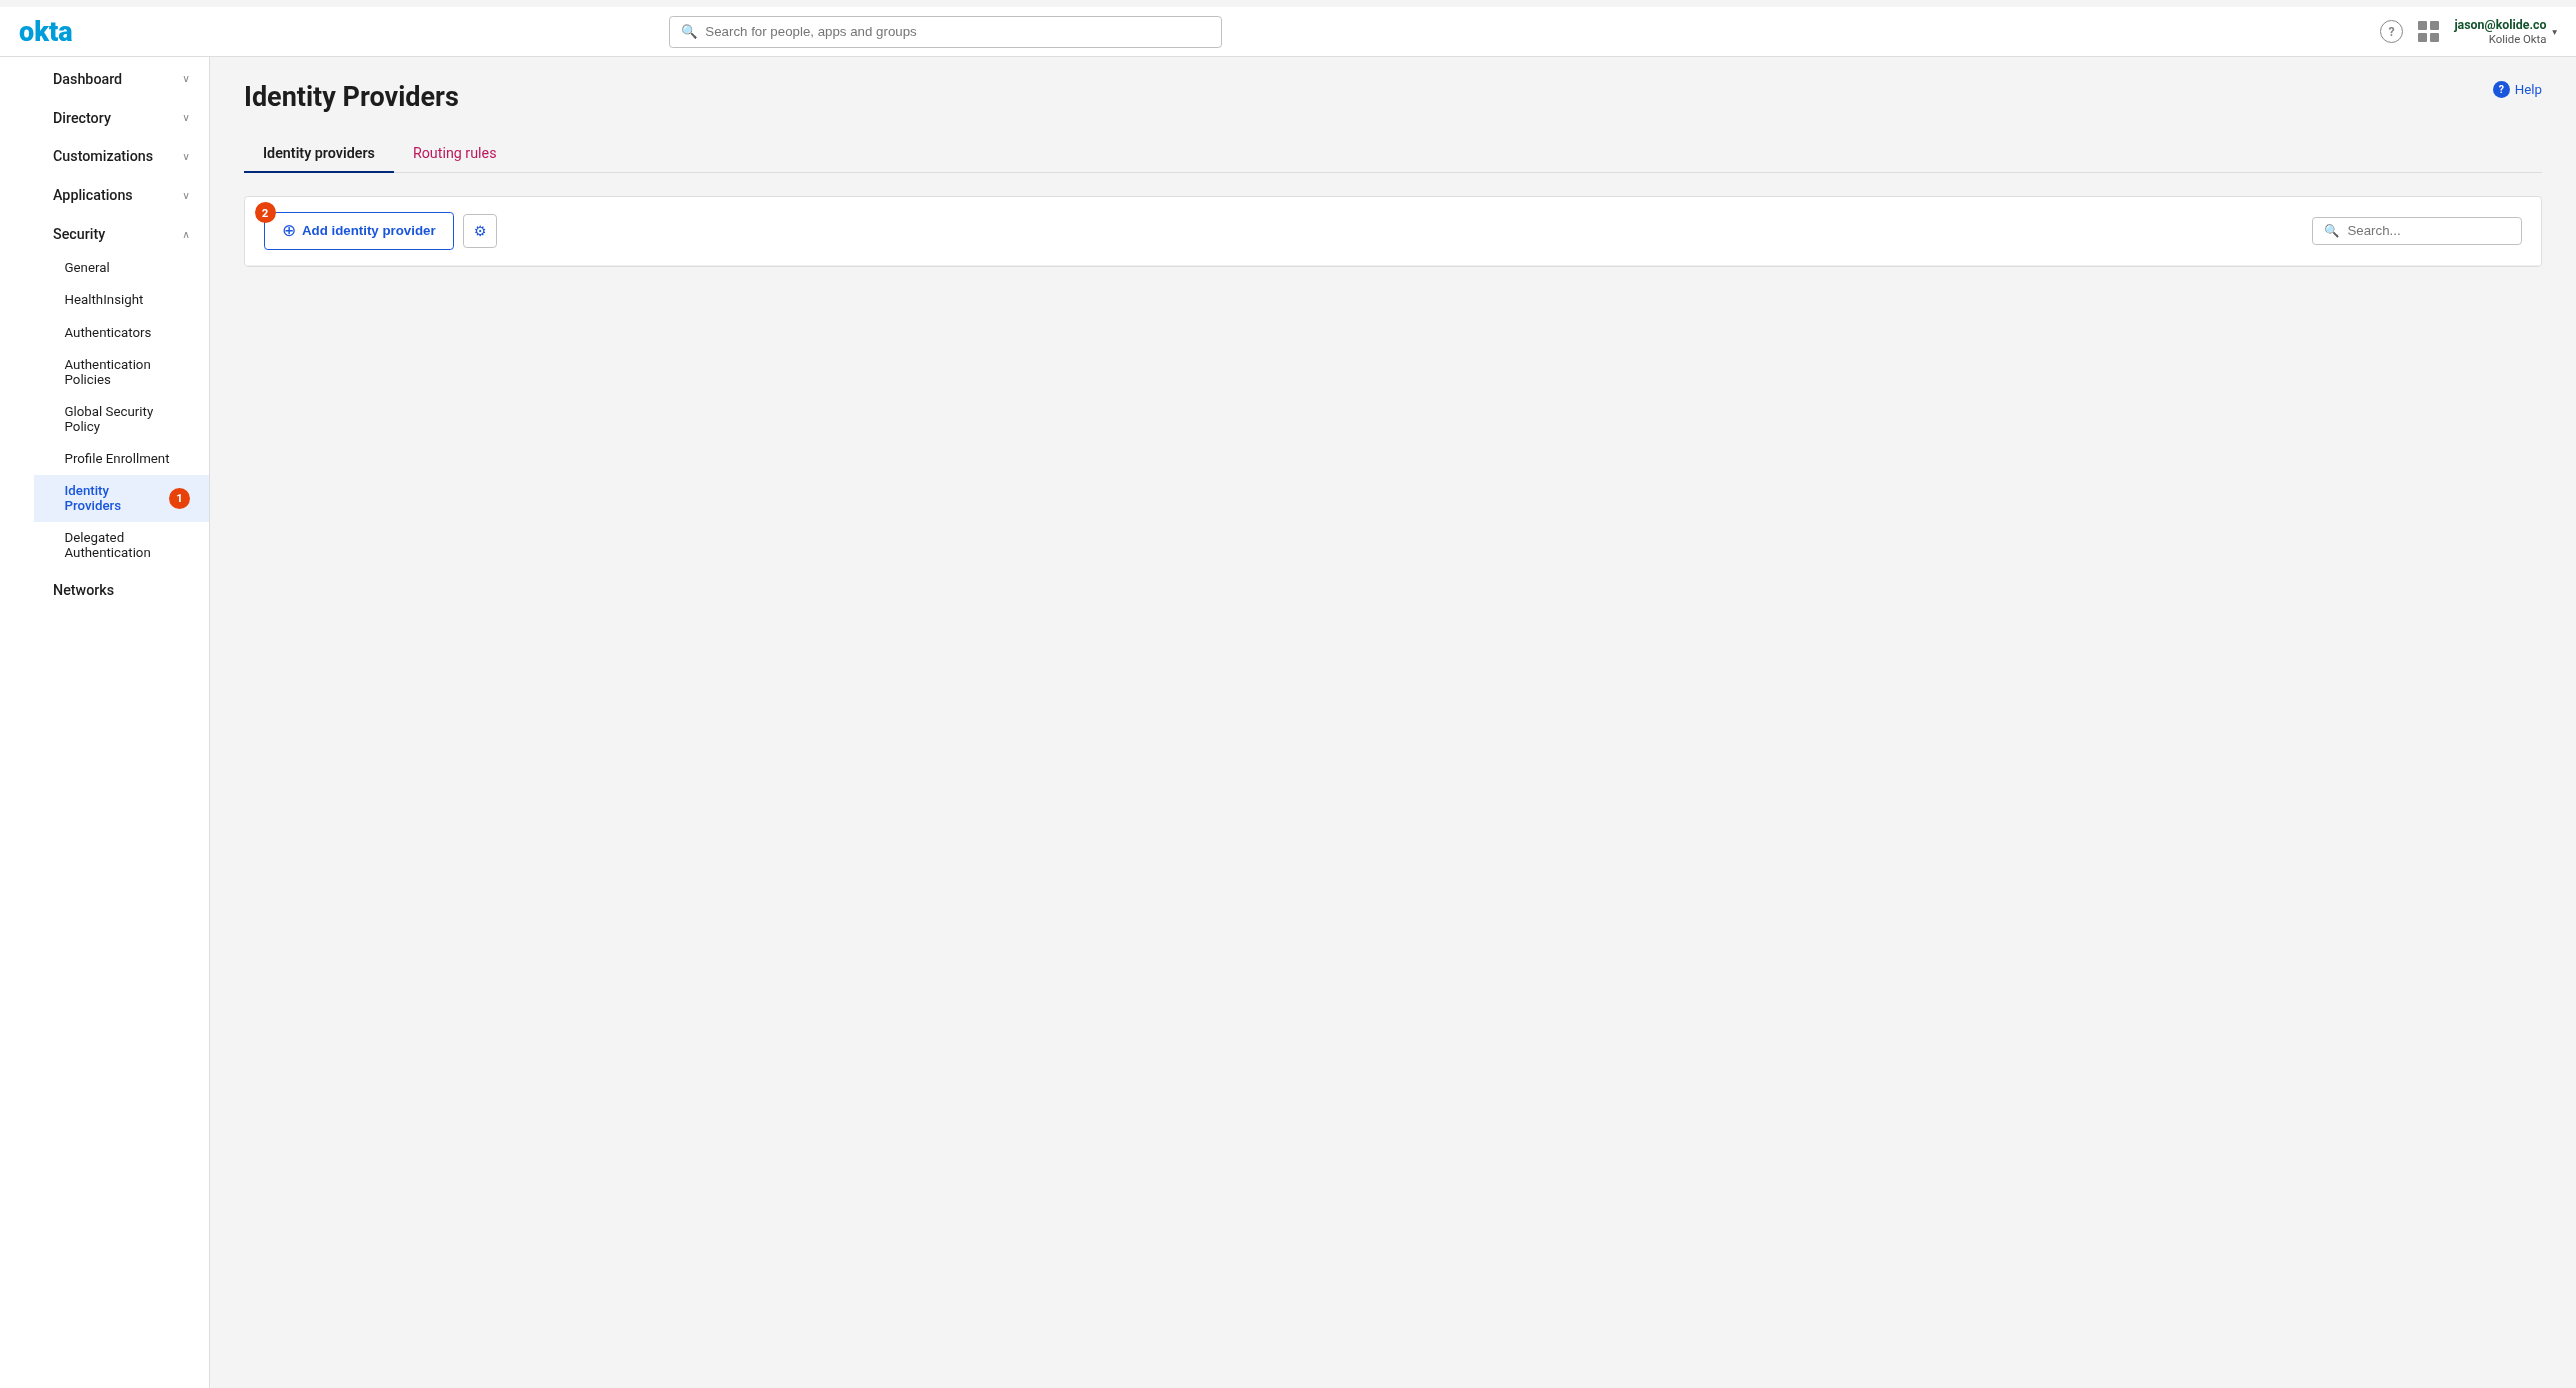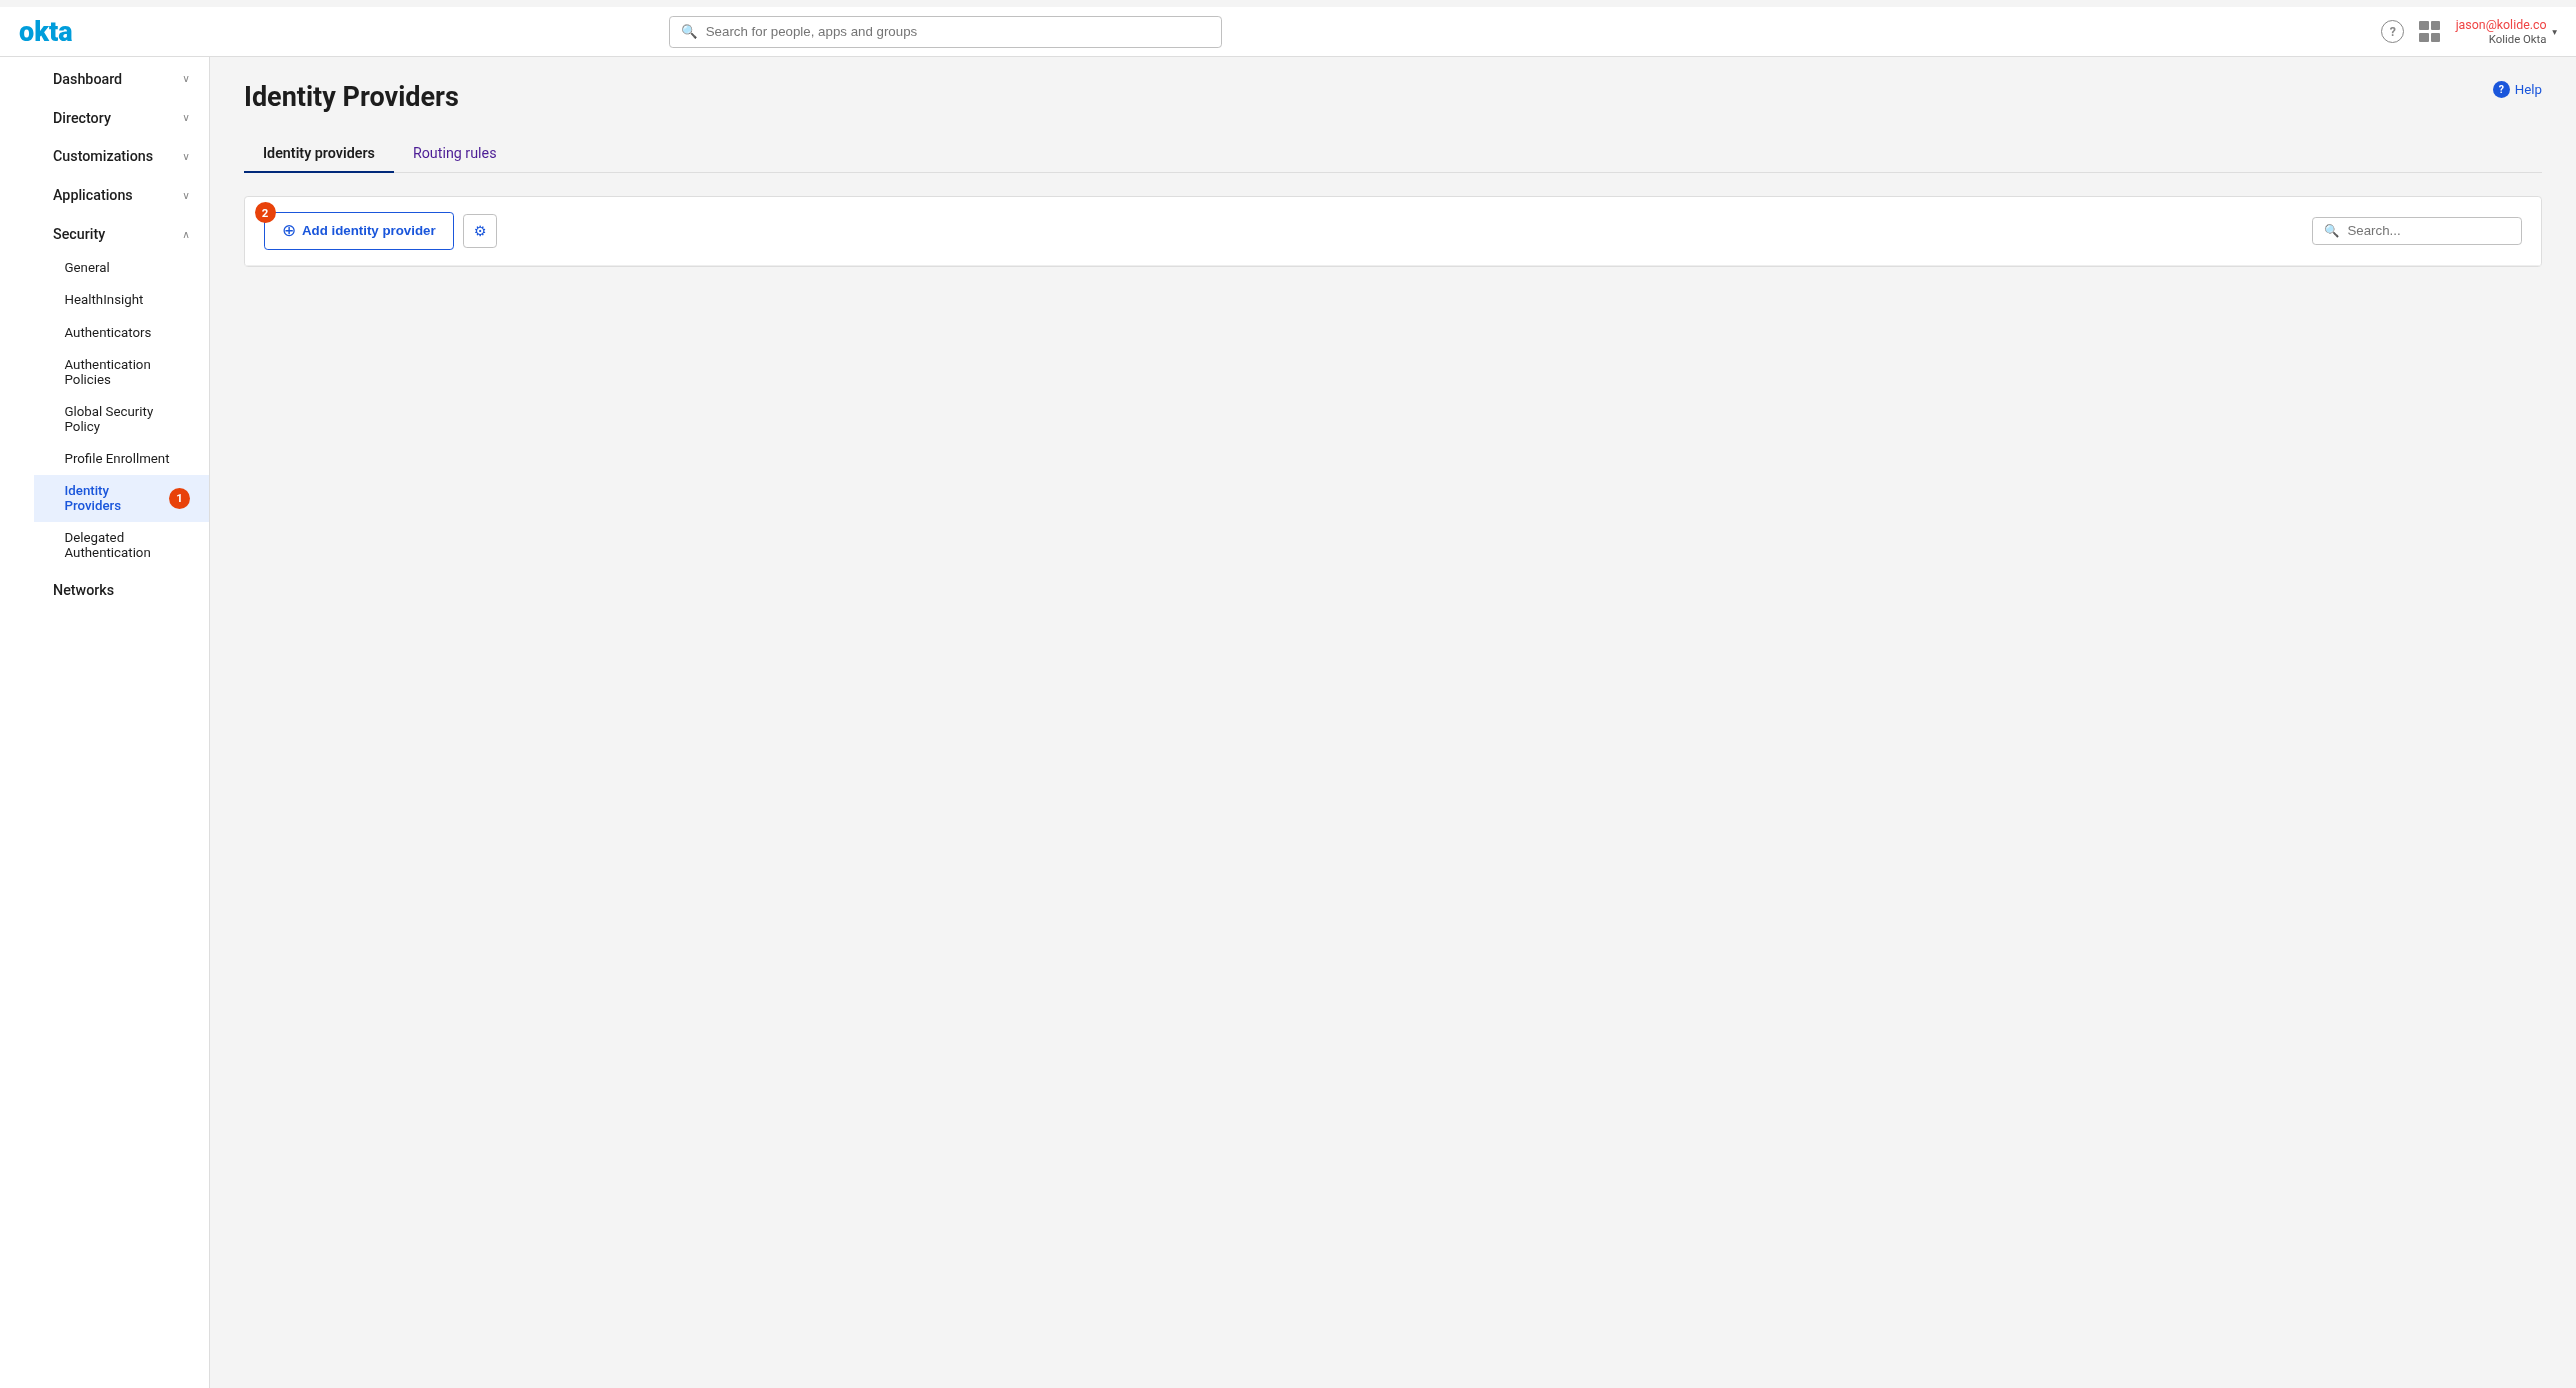--- a/index.html
+++ b/index.html
@@ -30,7 +30,7 @@
     .grid-icon span { background: #888; border-radius: 1px; }
     .user-info { display: flex; align-items: center; gap: 5.7px; cursor: pointer; }
     .user-text { display: flex; flex-direction: column; align-items: flex-end; }
-    .user-email { font-size: 12.4px; font-weight: 400; color: #ef4444; }
+    .user-email { font-size: 12.4px; font-weight: 700; color: #14532d; }
     .user-org { font-size: 11.4px; color: #555; }
     .chevron-down { color: #555; font-size: 9.5px; }
 

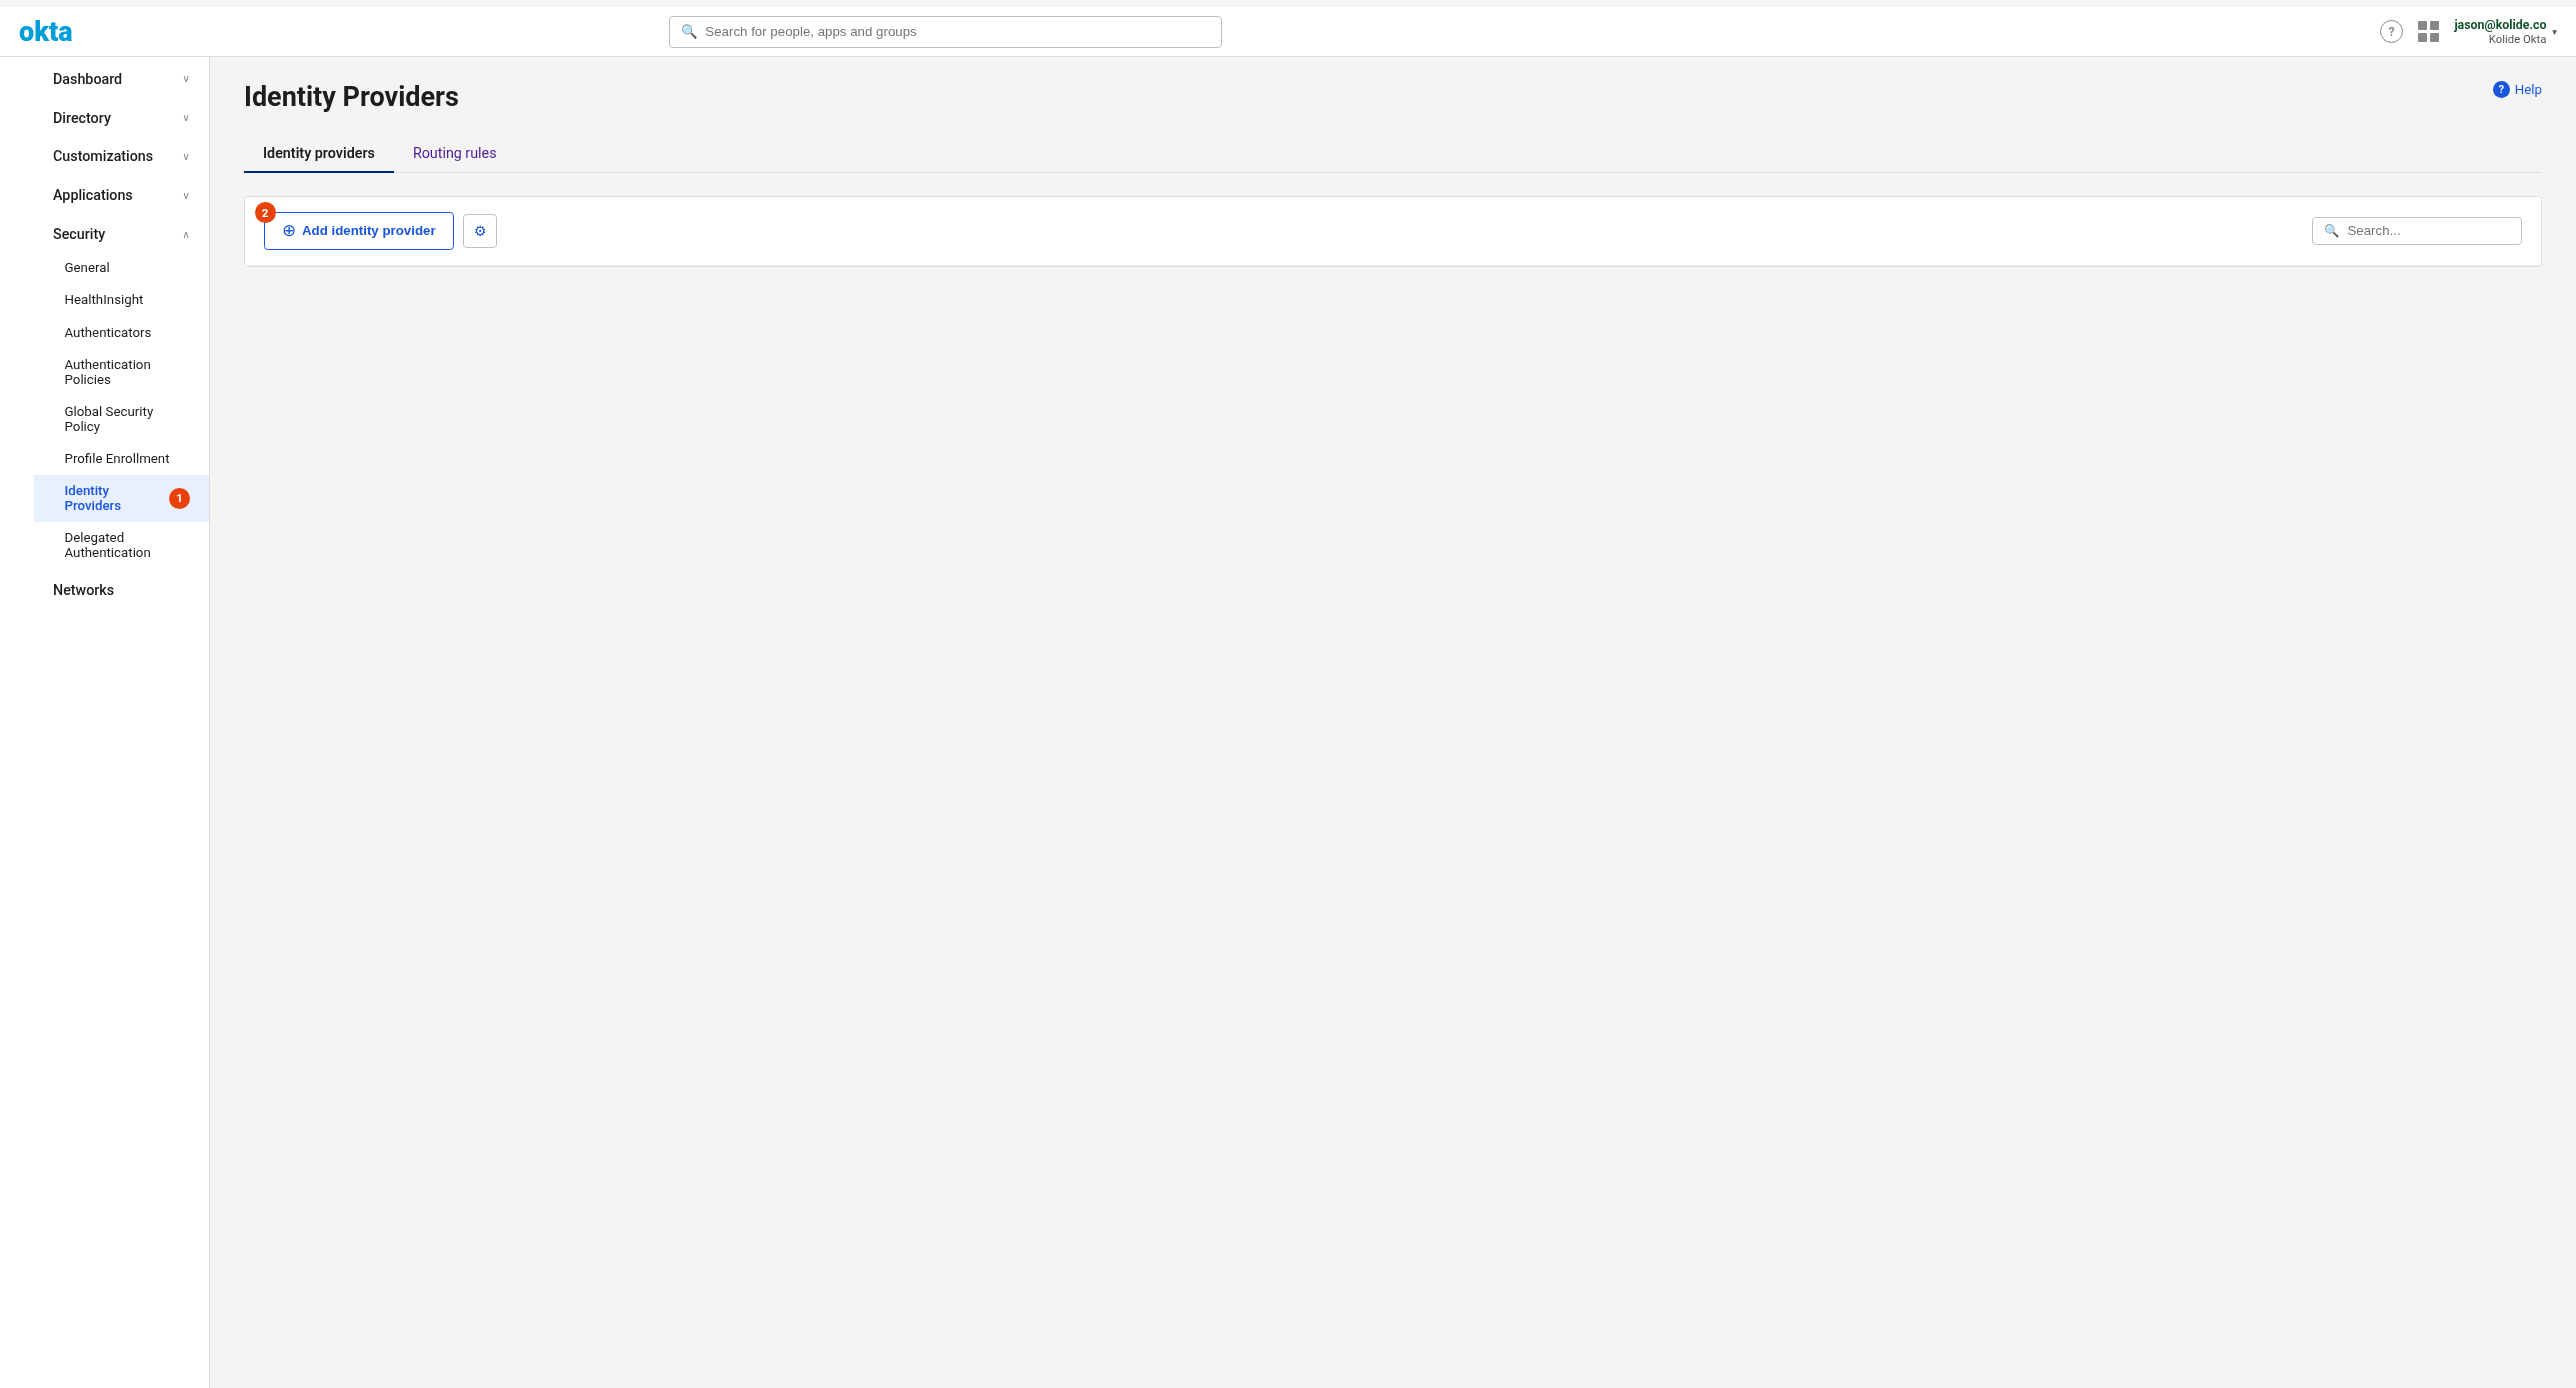--- a/index.html
+++ b/index.html
@@ -77,7 +77,7 @@
     .tabs { display: flex; border-bottom: 1px solid #ddd; margin-bottom: 23px; background: #f4f4f4; }
     .tab {
       padding: 9.5px 19px; cursor: pointer; font-size: 14.3px;
-      color: #4c1d95; border-bottom: 2.9px solid transparent; margin-bottom: -1px;
+      color: #be185d; border-bottom: 2.9px solid transparent; margin-bottom: -1px;
     }
     .tab.active { color: #1d1d1d; font-weight: 600; border-bottom-color: #00297a; }
 

